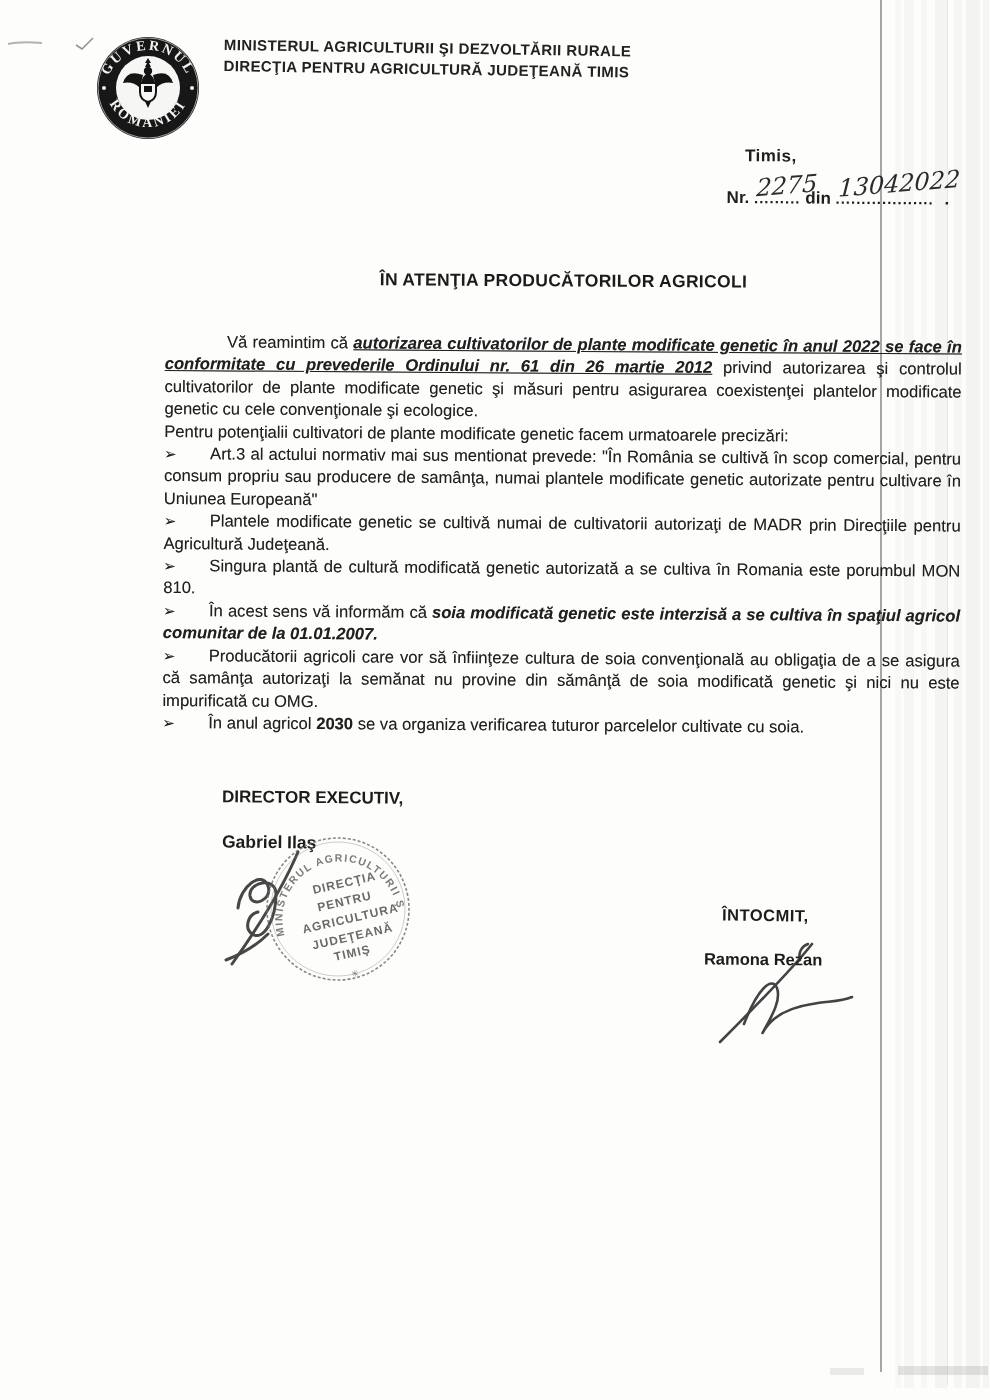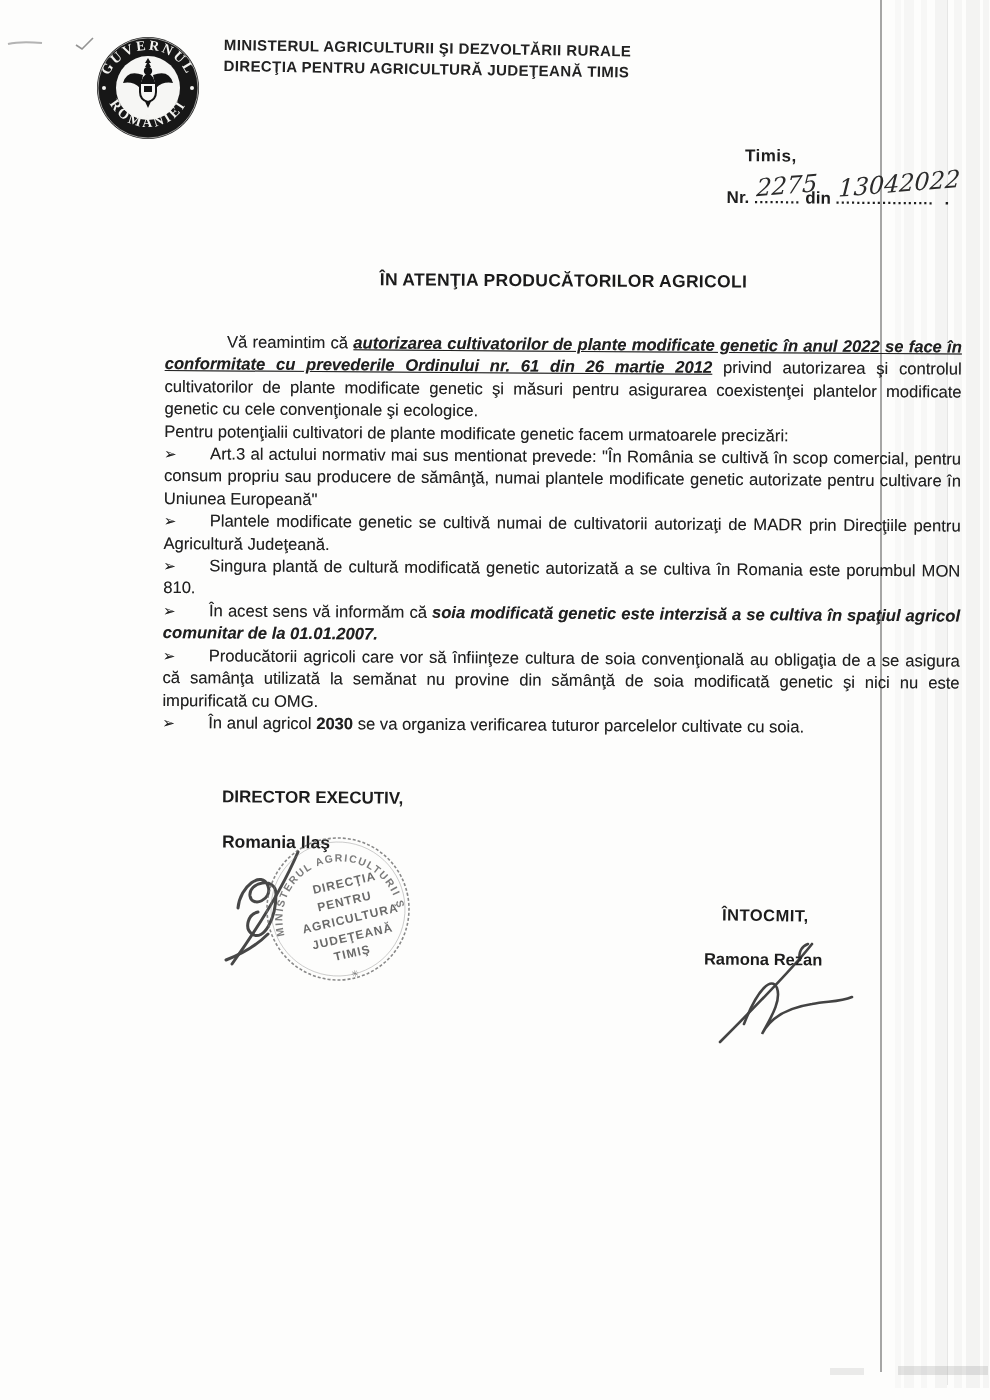--- a/index.html
+++ b/index.html
@@ -162,7 +162,7 @@
   <div class="body">
       <p class=" indent"><span>Vă reamintim că </span><span class="b i u">autorizarea cultivatorilor de plante modificate genetic în anul 2022 se face în conformitate cu prevederile Ordinului nr. 61 din 26 martie 2012</span><span> privind autorizarea şi controlul cultivatorilor de plante modificate genetic şi măsuri pentru asigurarea coexistenţei plantelor modificate genetic cu cele convenţionale şi ecologice.</span></p>
       <p class=""><span>Pentru potenţialii cultivatori de plante modificate genetic facem urmatoarele precizări:</span></p>
-      <p class="bullet"><span class="marker">➢</span><span>Art.3 al actului normativ mai sus mentionat prevede: "În România se cultivă în scop comercial, pentru consum propriu sau producere de sămânţă, numai plantele modificate genetic autorizate pentru cultivare în Uniunea Europeană"</span></p>
+      <p class="bullet"><span class="marker">➢</span><span>Art.3 al actului normativ mai sus mentionat prevede: "În România se cultivă în scop comercial, pentru consum propriu sau producere de samânţa, numai plantele modificate genetic autorizate pentru cultivare în Uniunea Europeană"</span></p>
       <p class="bullet"><span class="marker">➢</span><span>Plantele modificate genetic se cultivă  numai de cultivatorii autorizaţi de MADR prin Direcţiile pentru Agricultură Judeţeană.</span></p>
       <p class="bullet"><span class="marker">➢</span><span>Singura plantă de cultură modificată genetic autorizată a se cultiva în Romania este porumbul MON 810.</span></p>
       <p class="bullet"><span class="marker">➢</span><span>În acest sens vă informăm că </span><span class="b i">soia modificată genetic este interzisă a se cultiva în spaţiul agricol comunitar de la 01.01.2007.</span></p>

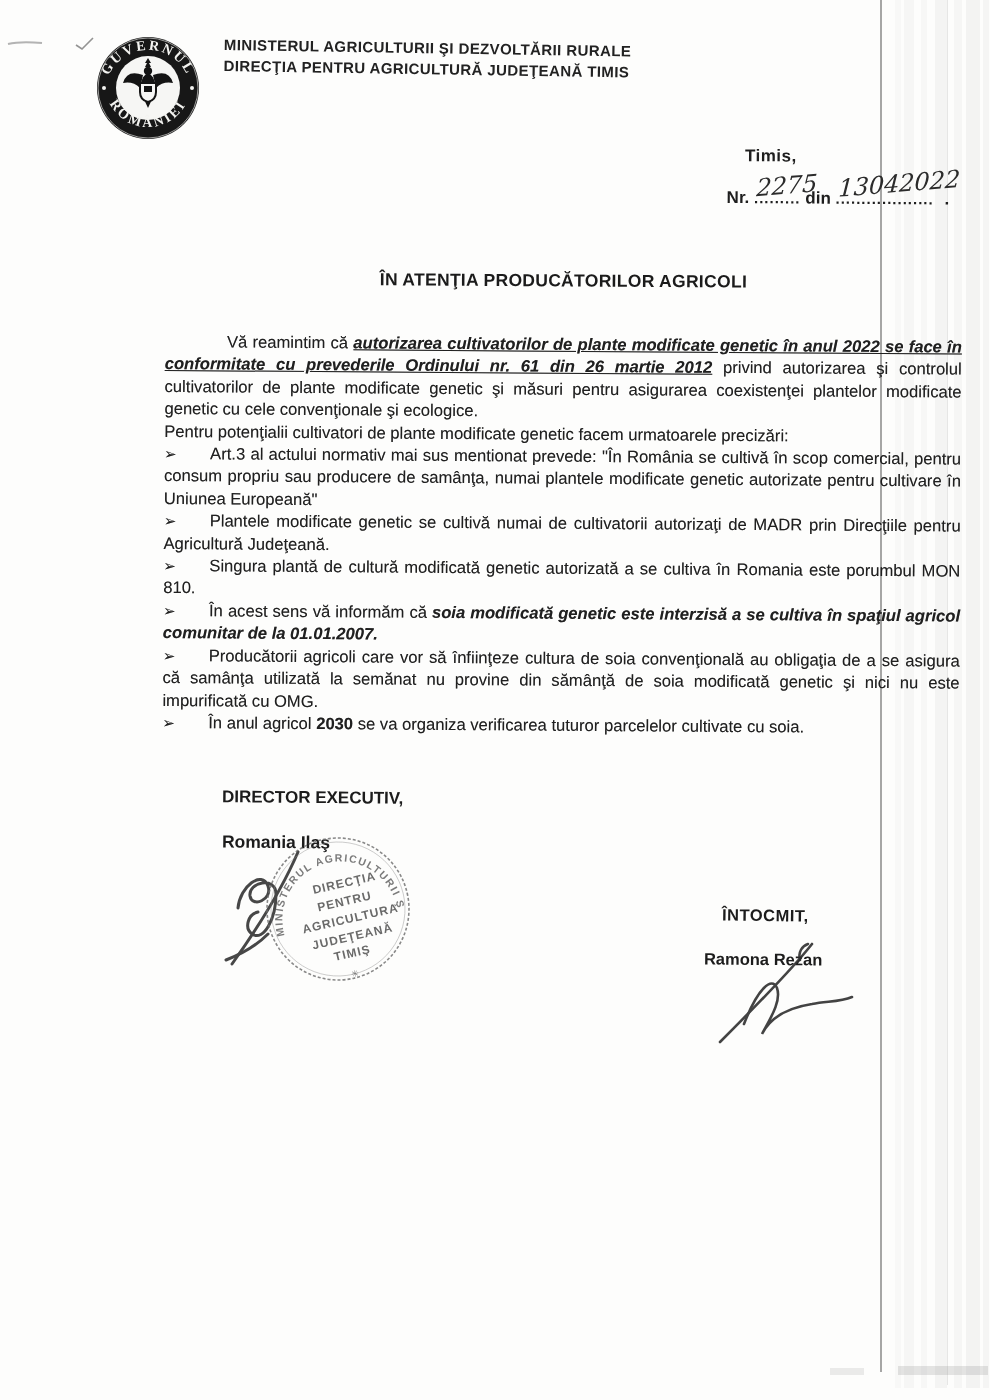--- a/index.html
+++ b/index.html
@@ -166,7 +166,7 @@
       <p class="bullet"><span class="marker">➢</span><span>Plantele modificate genetic se cultivă  numai de cultivatorii autorizaţi de MADR prin Direcţiile pentru Agricultură Judeţeană.</span></p>
       <p class="bullet"><span class="marker">➢</span><span>Singura plantă de cultură modificată genetic autorizată a se cultiva în Romania este porumbul MON 810.</span></p>
       <p class="bullet"><span class="marker">➢</span><span>În acest sens vă informăm că </span><span class="b i">soia modificată genetic este interzisă a se cultiva în spaţiul agricol comunitar de la 01.01.2007.</span></p>
-      <p class="bullet"><span class="marker">➢</span><span>Producătorii agricoli care vor să înfiinţeze cultura de soia convenţională au obligaţia de a se asigura că samânţa utilizată la semănat nu provine din sămânţă de soia modificată genetic şi nici nu este impurificată cu OMG.</span></p>
+      <p class="bullet"><span class="marker">➢</span><span>Producătorii agricoli care vor să înfiinţeze cultura de soia convenţională au obligaţia de a se asigura că samânţa autorizaţi la semănat nu provine din sămânţă de soia modificată genetic şi nici nu este impurificată cu OMG.</span></p>
       <p class="bullet"><span class="marker">➢</span><span>În anul agricol </span><span class="b">2030</span><span> se va organiza verificarea tuturor parcelelor cultivate cu soia.</span></p>
     </div>
 

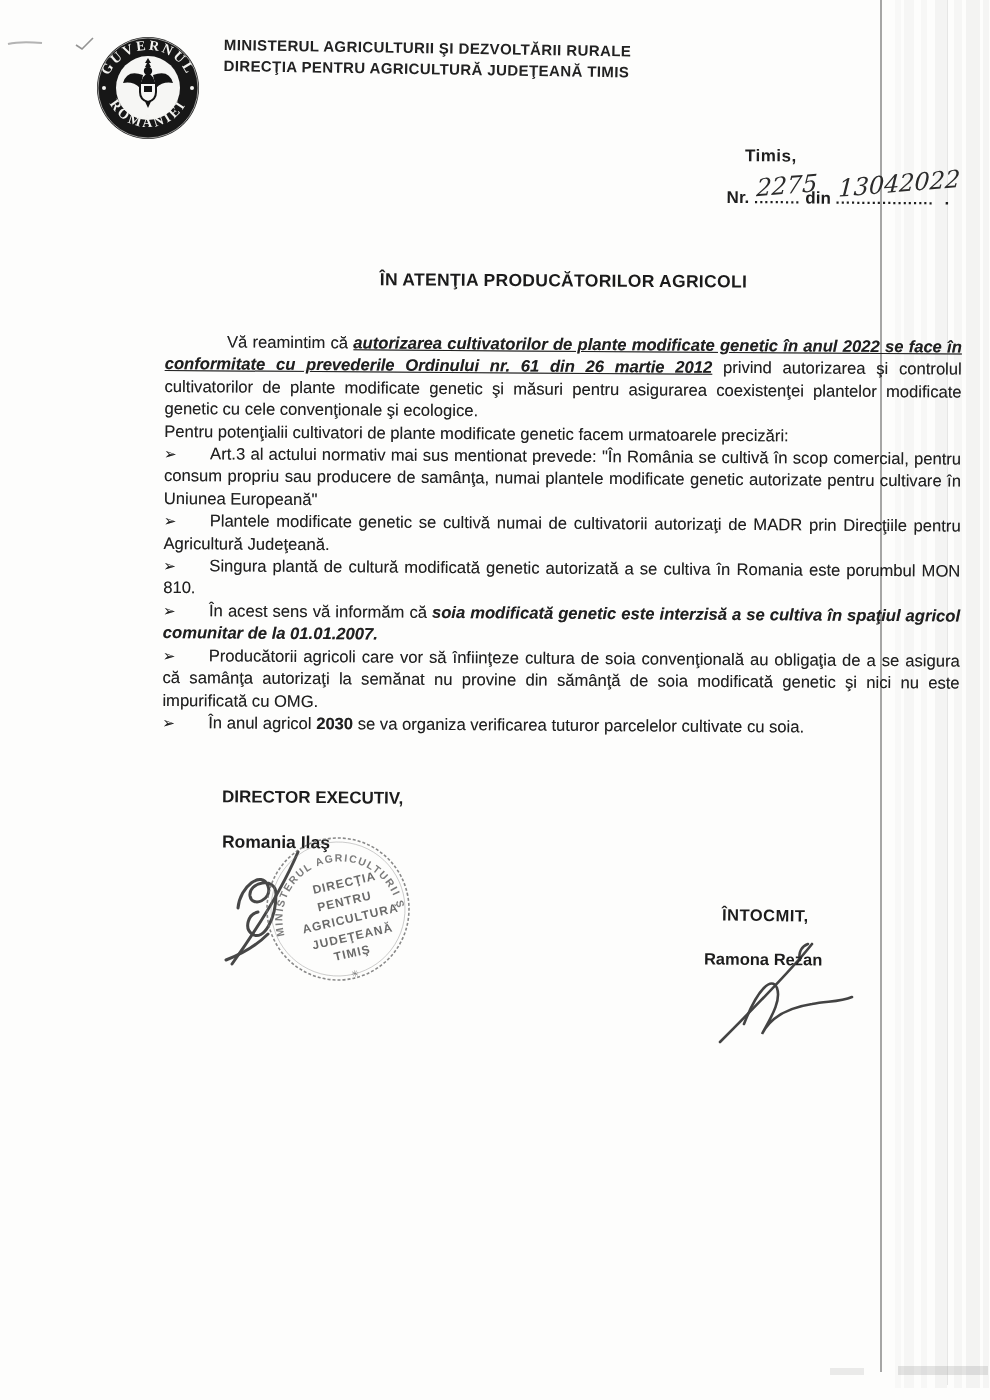--- a/index.html
+++ b/index.html
@@ -171,7 +171,7 @@
     </div>
 
   <div class="sig-label director-label">DIRECTOR EXECUTIV,</div>
-  <div class="sig-label director-name">Romania Ilaş</div>
+  <div class="sig-label director-name">Gabriel Ilaş</div>
 
   <svg class="gabriel-sig" width="120" height="130" viewBox="0 0 120 130">
     <g stroke="#2f2f2f" stroke-width="3" fill="none" stroke-linecap="round" opacity=".88">

